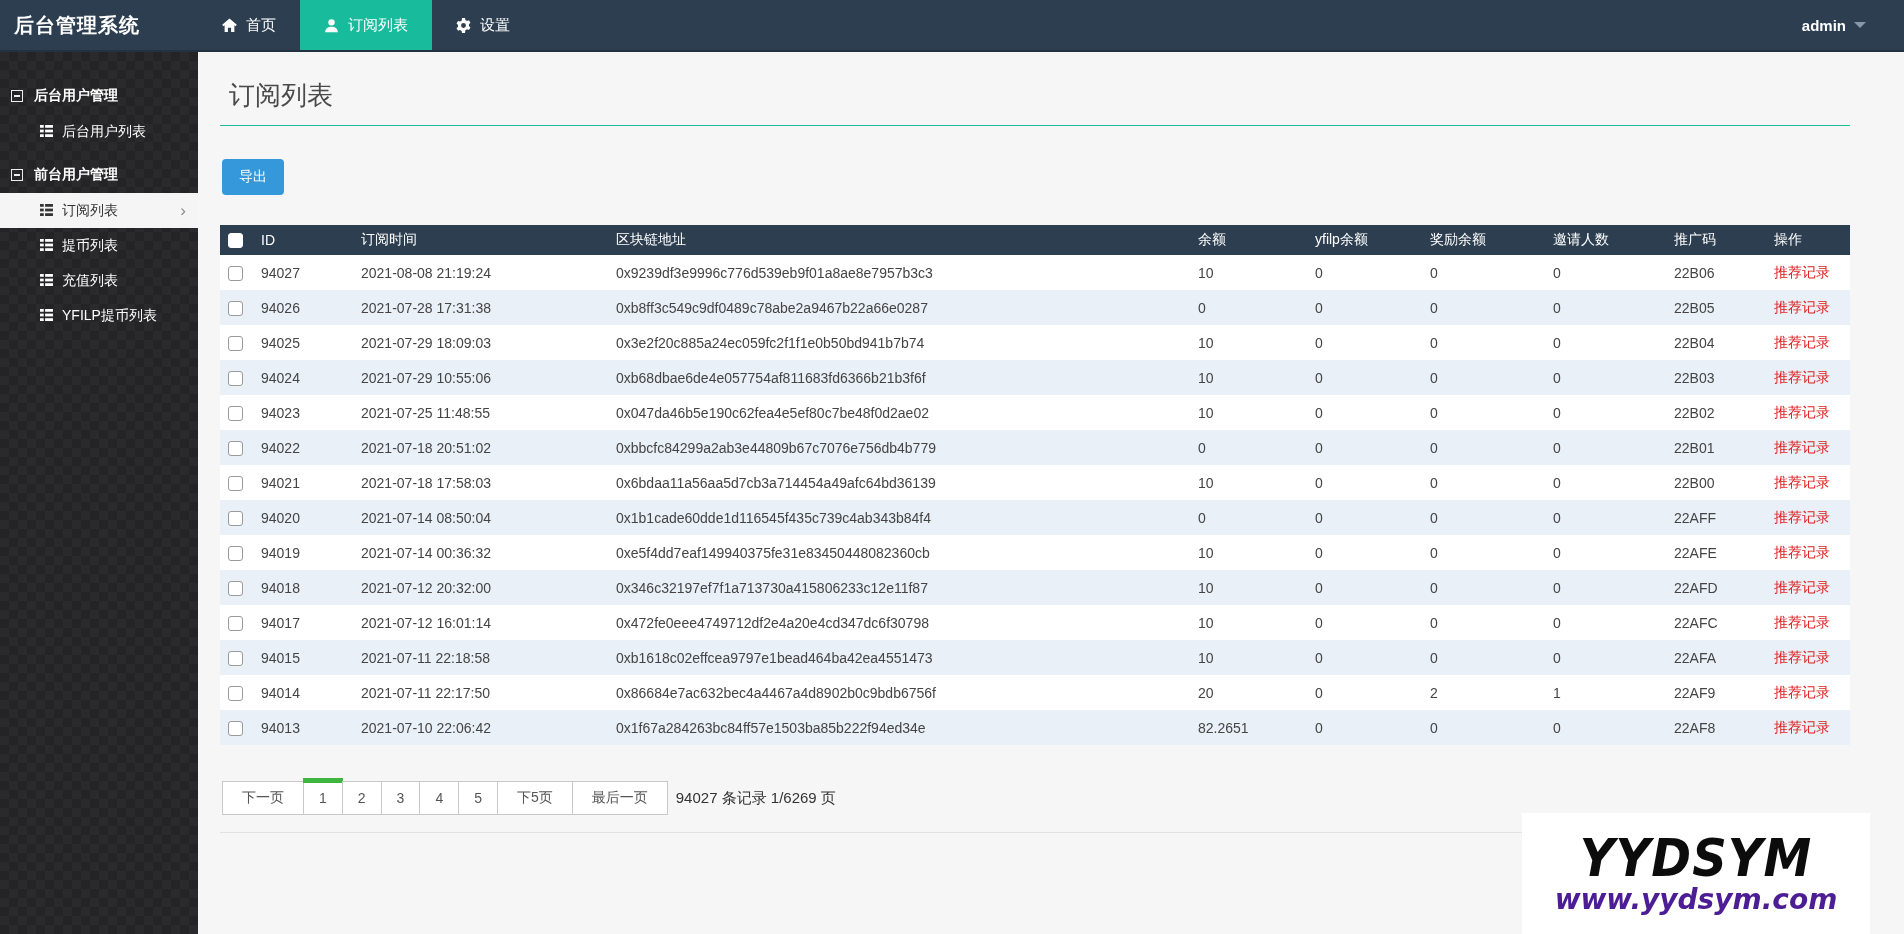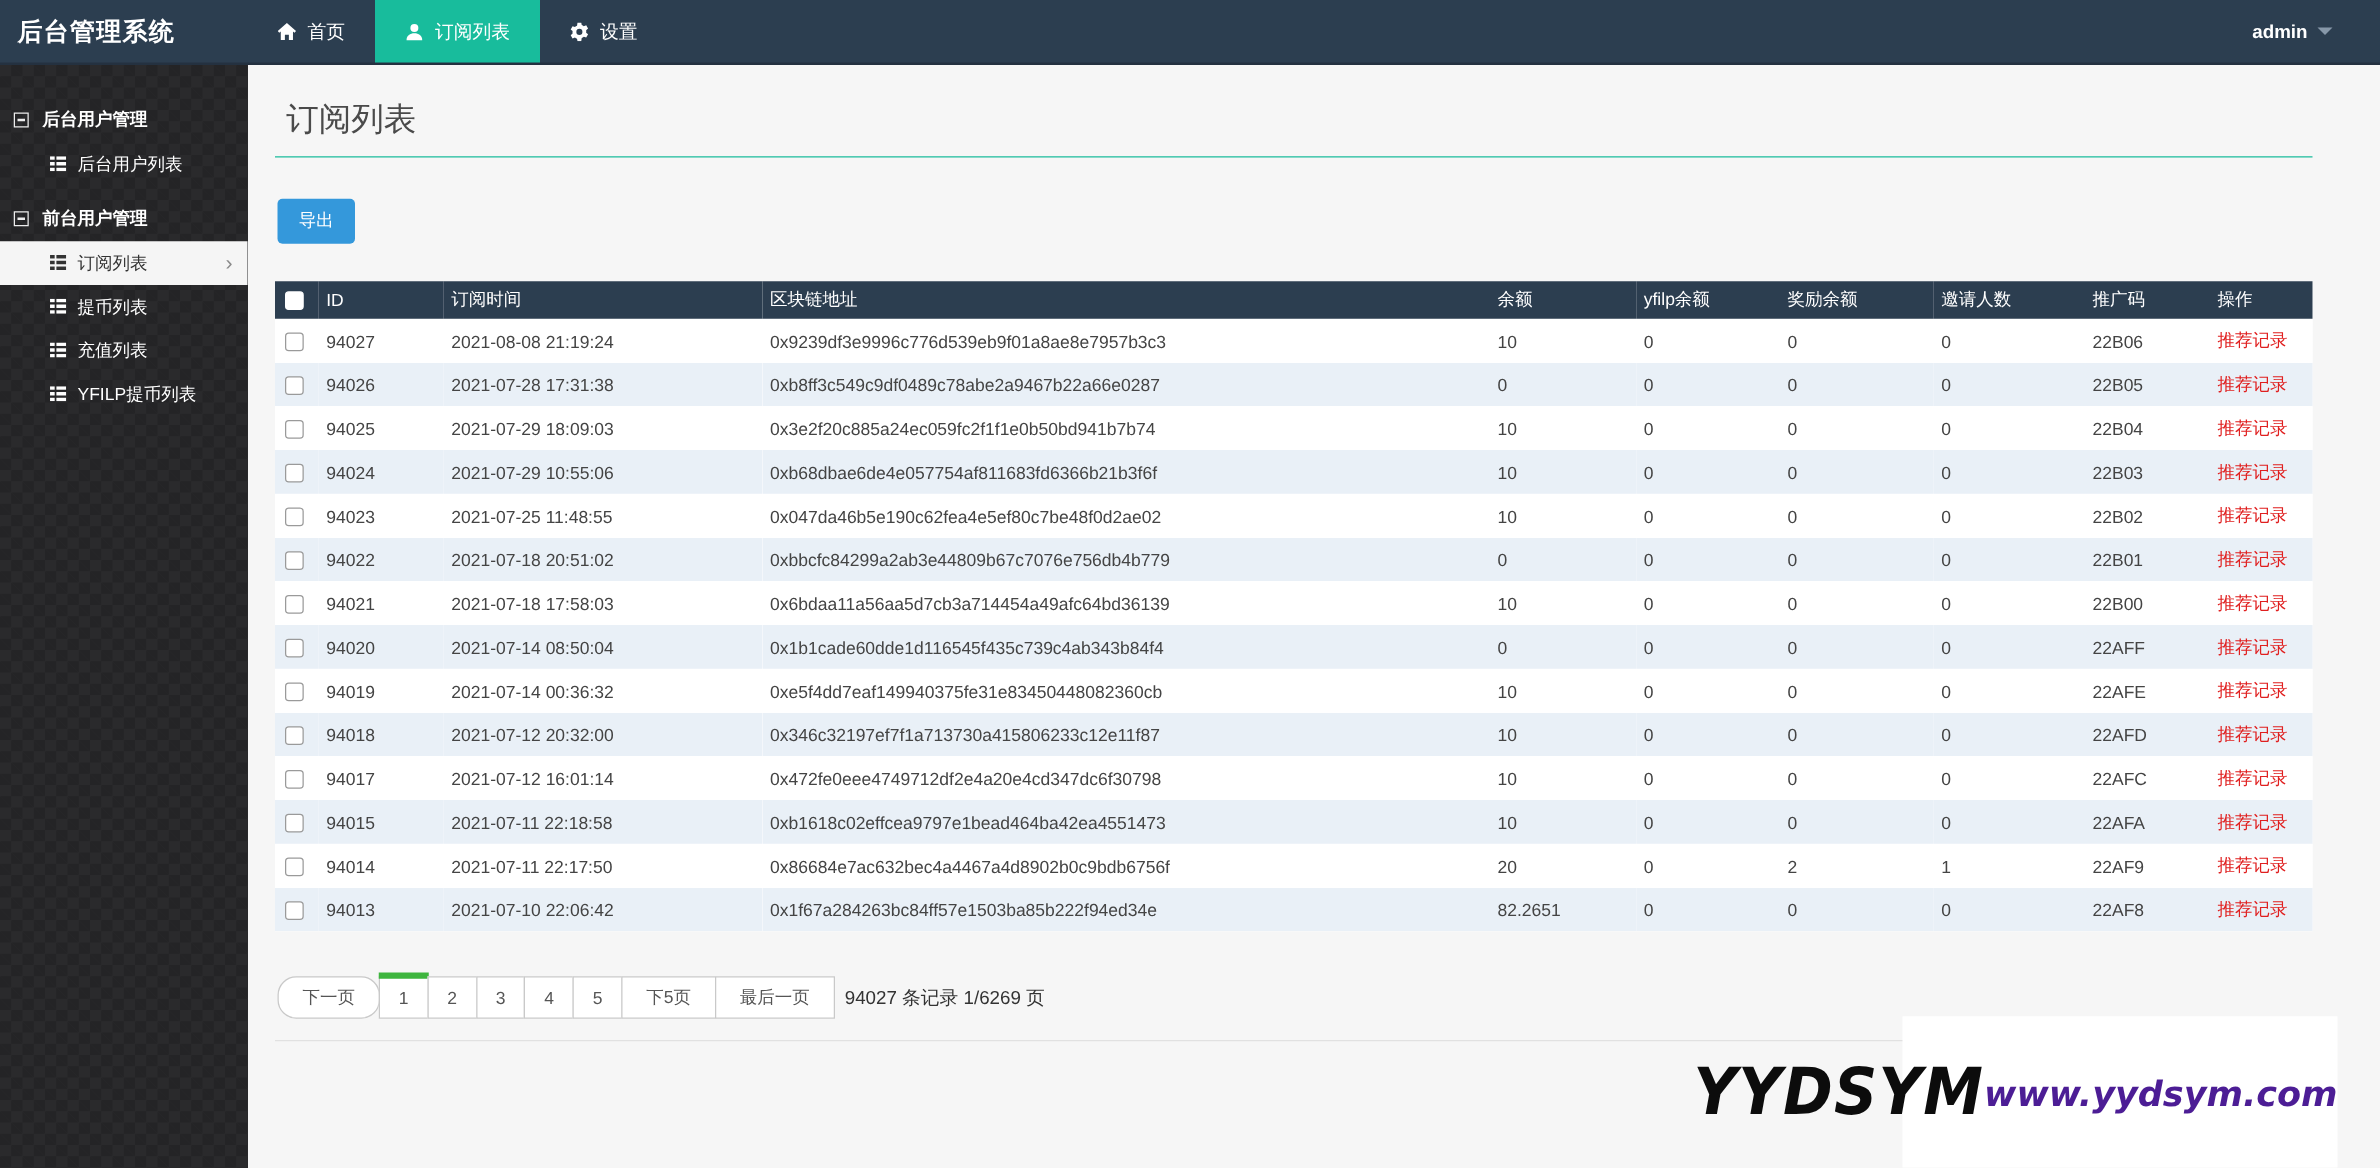--- a/index.html
+++ b/index.html
@@ -108,7 +108,7 @@
     color: #555; font-size: 14px; padding: 7px 15px; min-width: 30px; text-align: center;
     cursor: pointer; font-family: inherit;
   }
-  .page-btn:first-child { margin-left: 0; padding: 7px 19px; border-radius: 15px; }
+  .page-btn:first-child { margin-left: 0; padding: 7px 19px; }
   .page-btn.wide { padding: 7px 19px; }
   .page-btn.active::before {
     content: ""; position: absolute; top: -4px; left: -1px; right: -1px; height: 5px; background: #3eb53e;

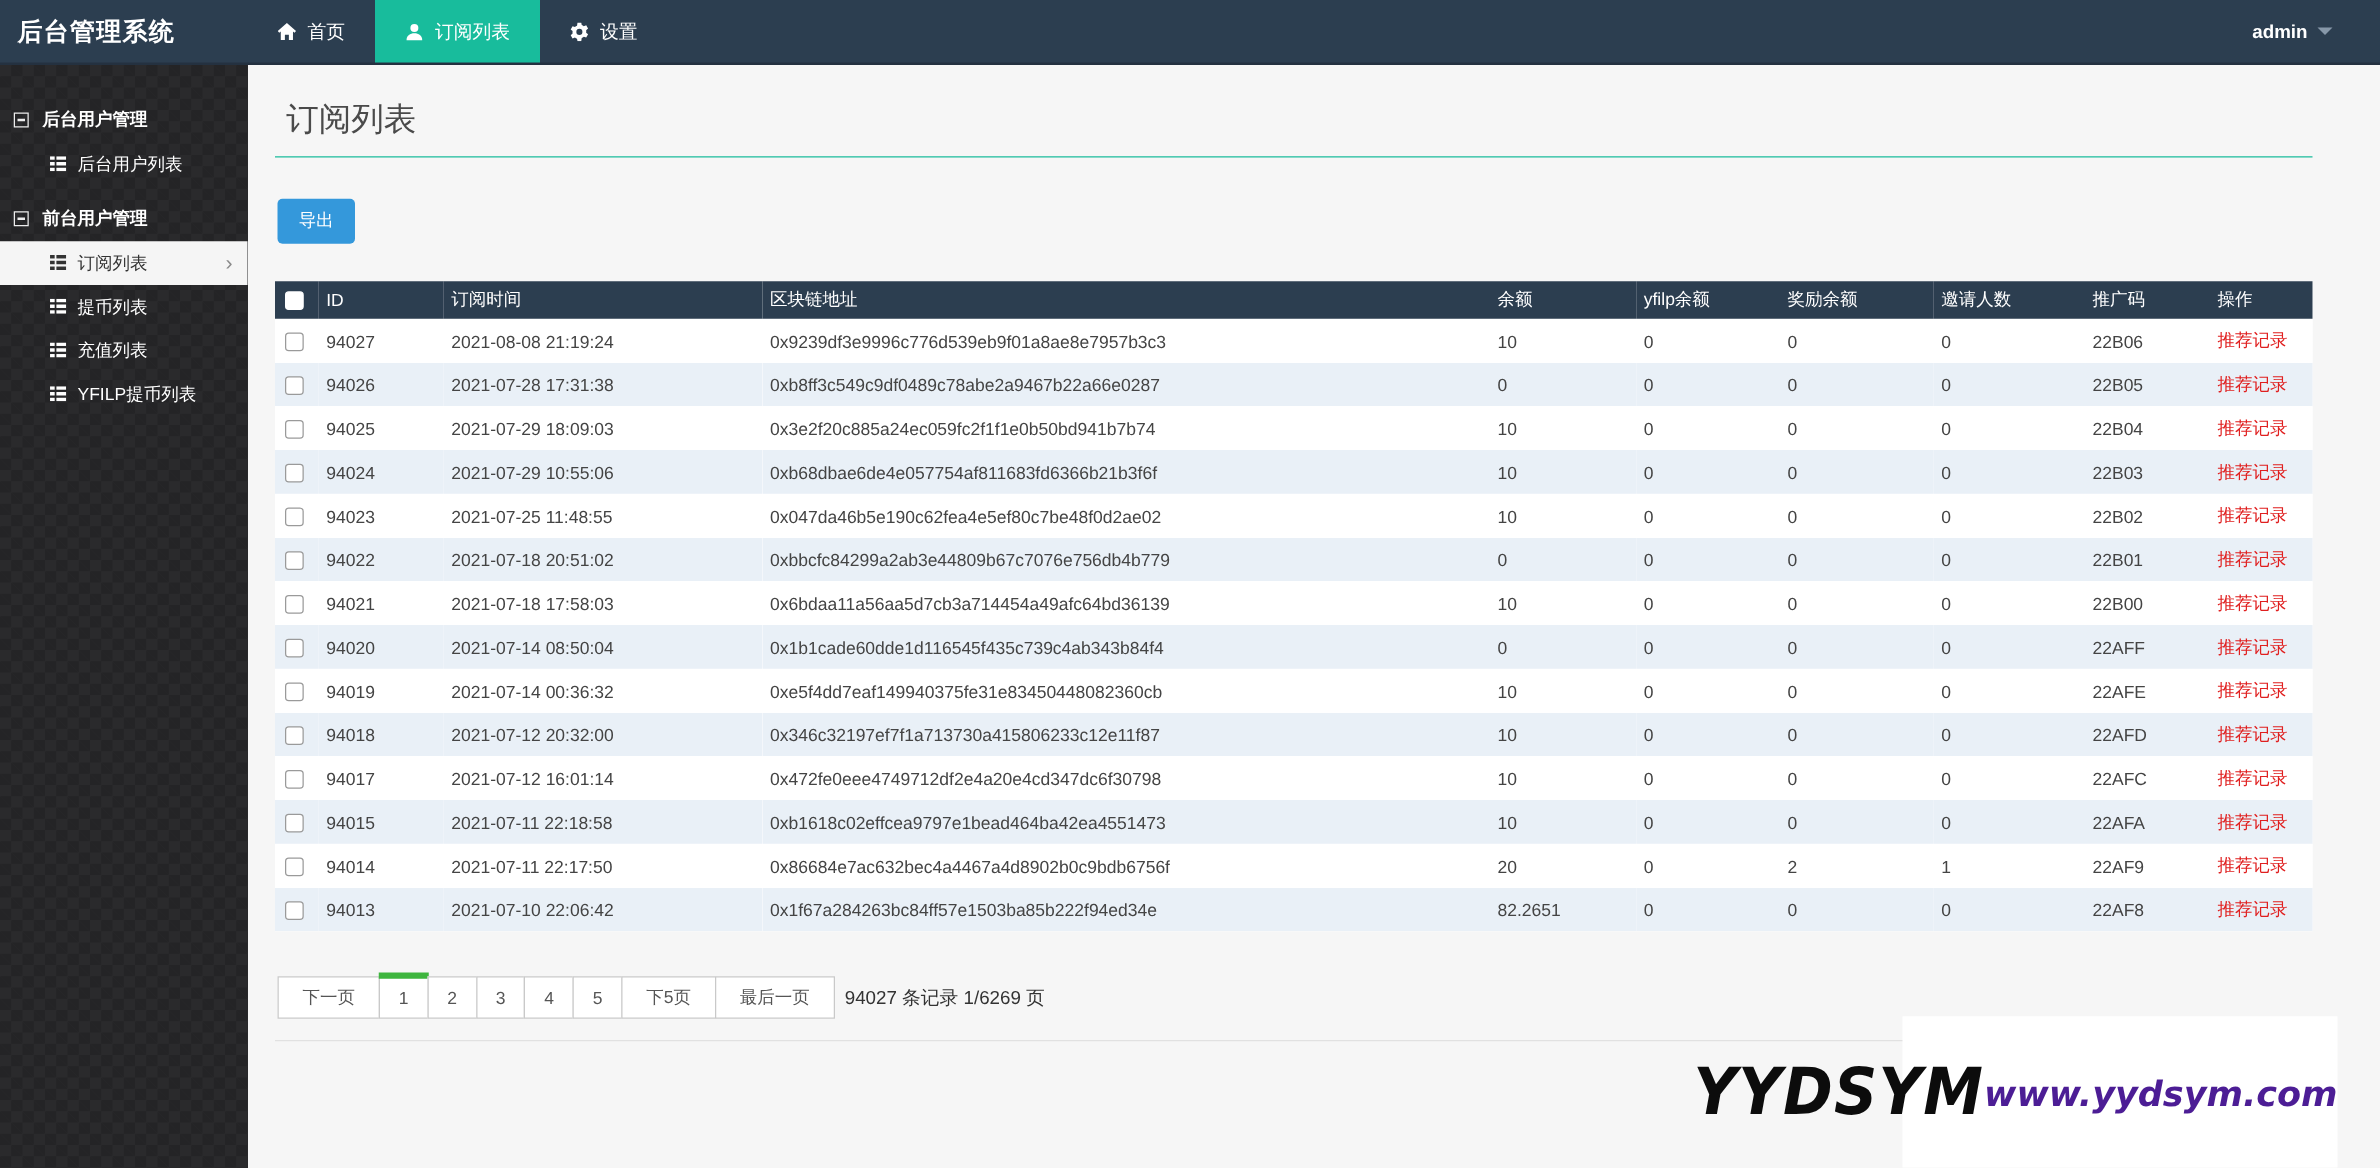--- a/index.html
+++ b/index.html
@@ -119,7 +119,7 @@
   
   .watermark {
     position: fixed; right: 34px; bottom: 0; width: 348px; height: 121px; background: #fff;
-    display: flex; align-items: center; justify-content: flex-end; z-index: 40;
+    display: flex; flex-direction: column; align-items: center; justify-content: center; z-index: 40;
   }
   .wm-title {
     font-family: "DejaVu Sans", sans-serif; font-style: italic; font-weight: 900;

